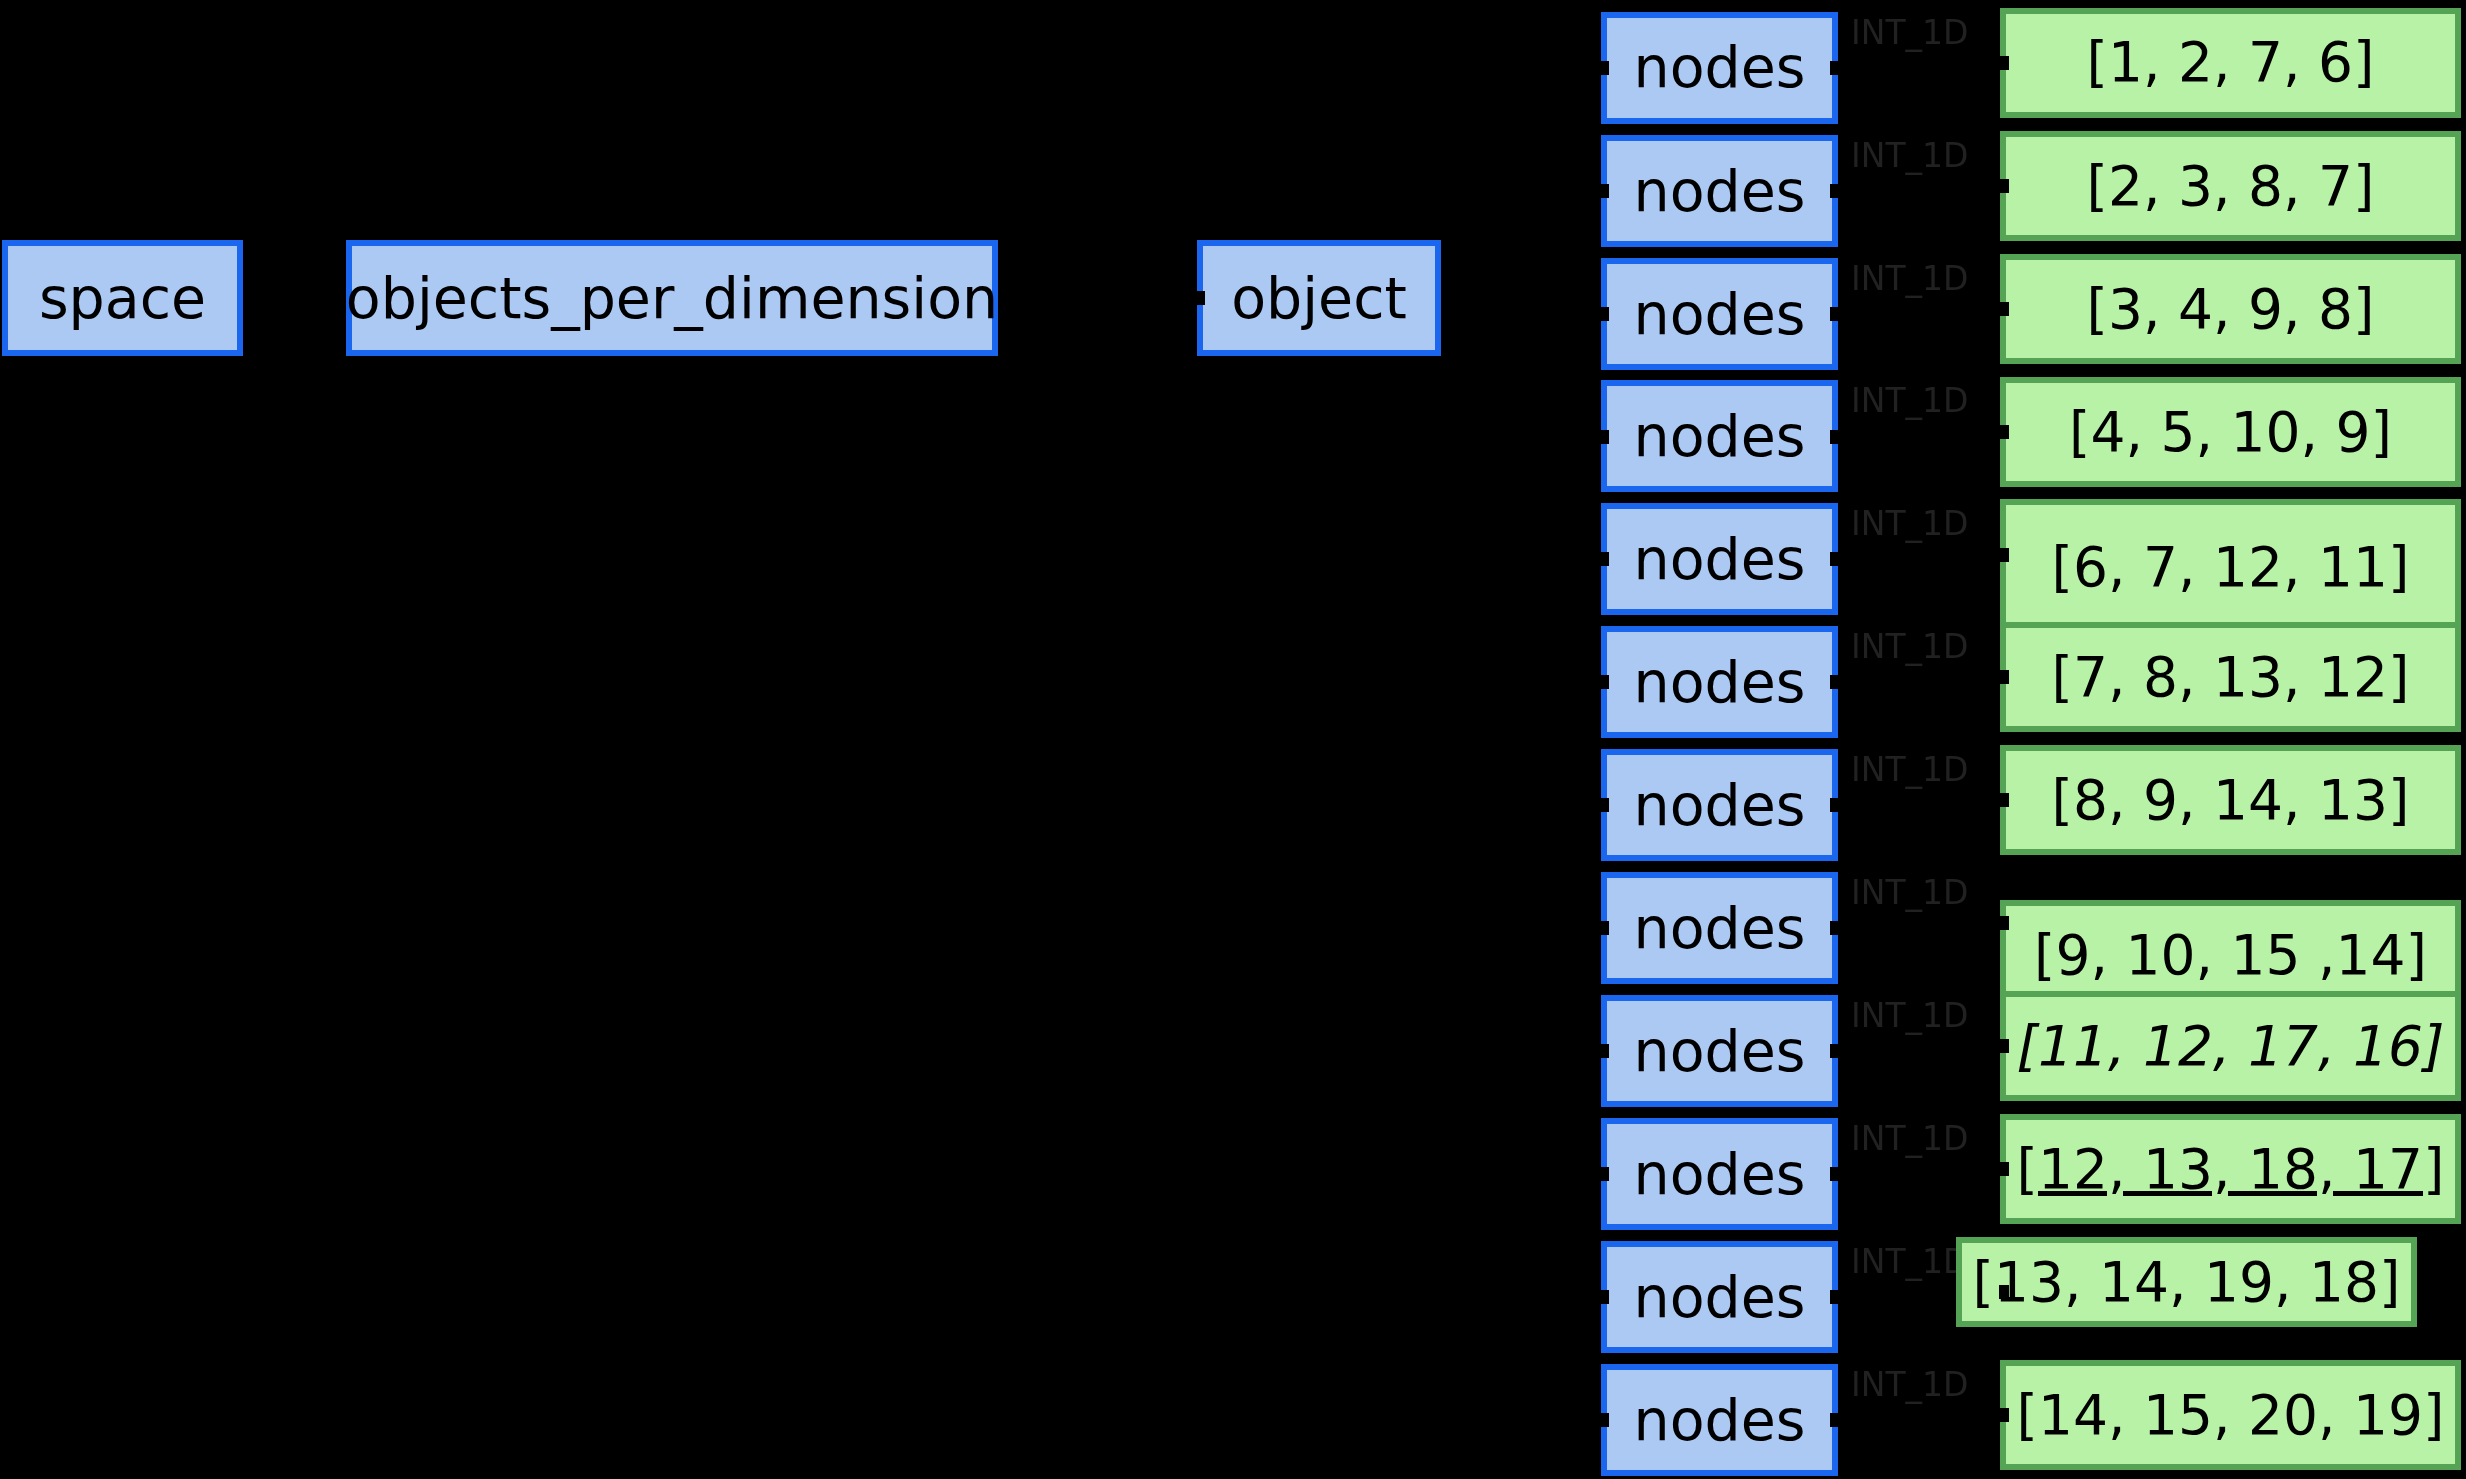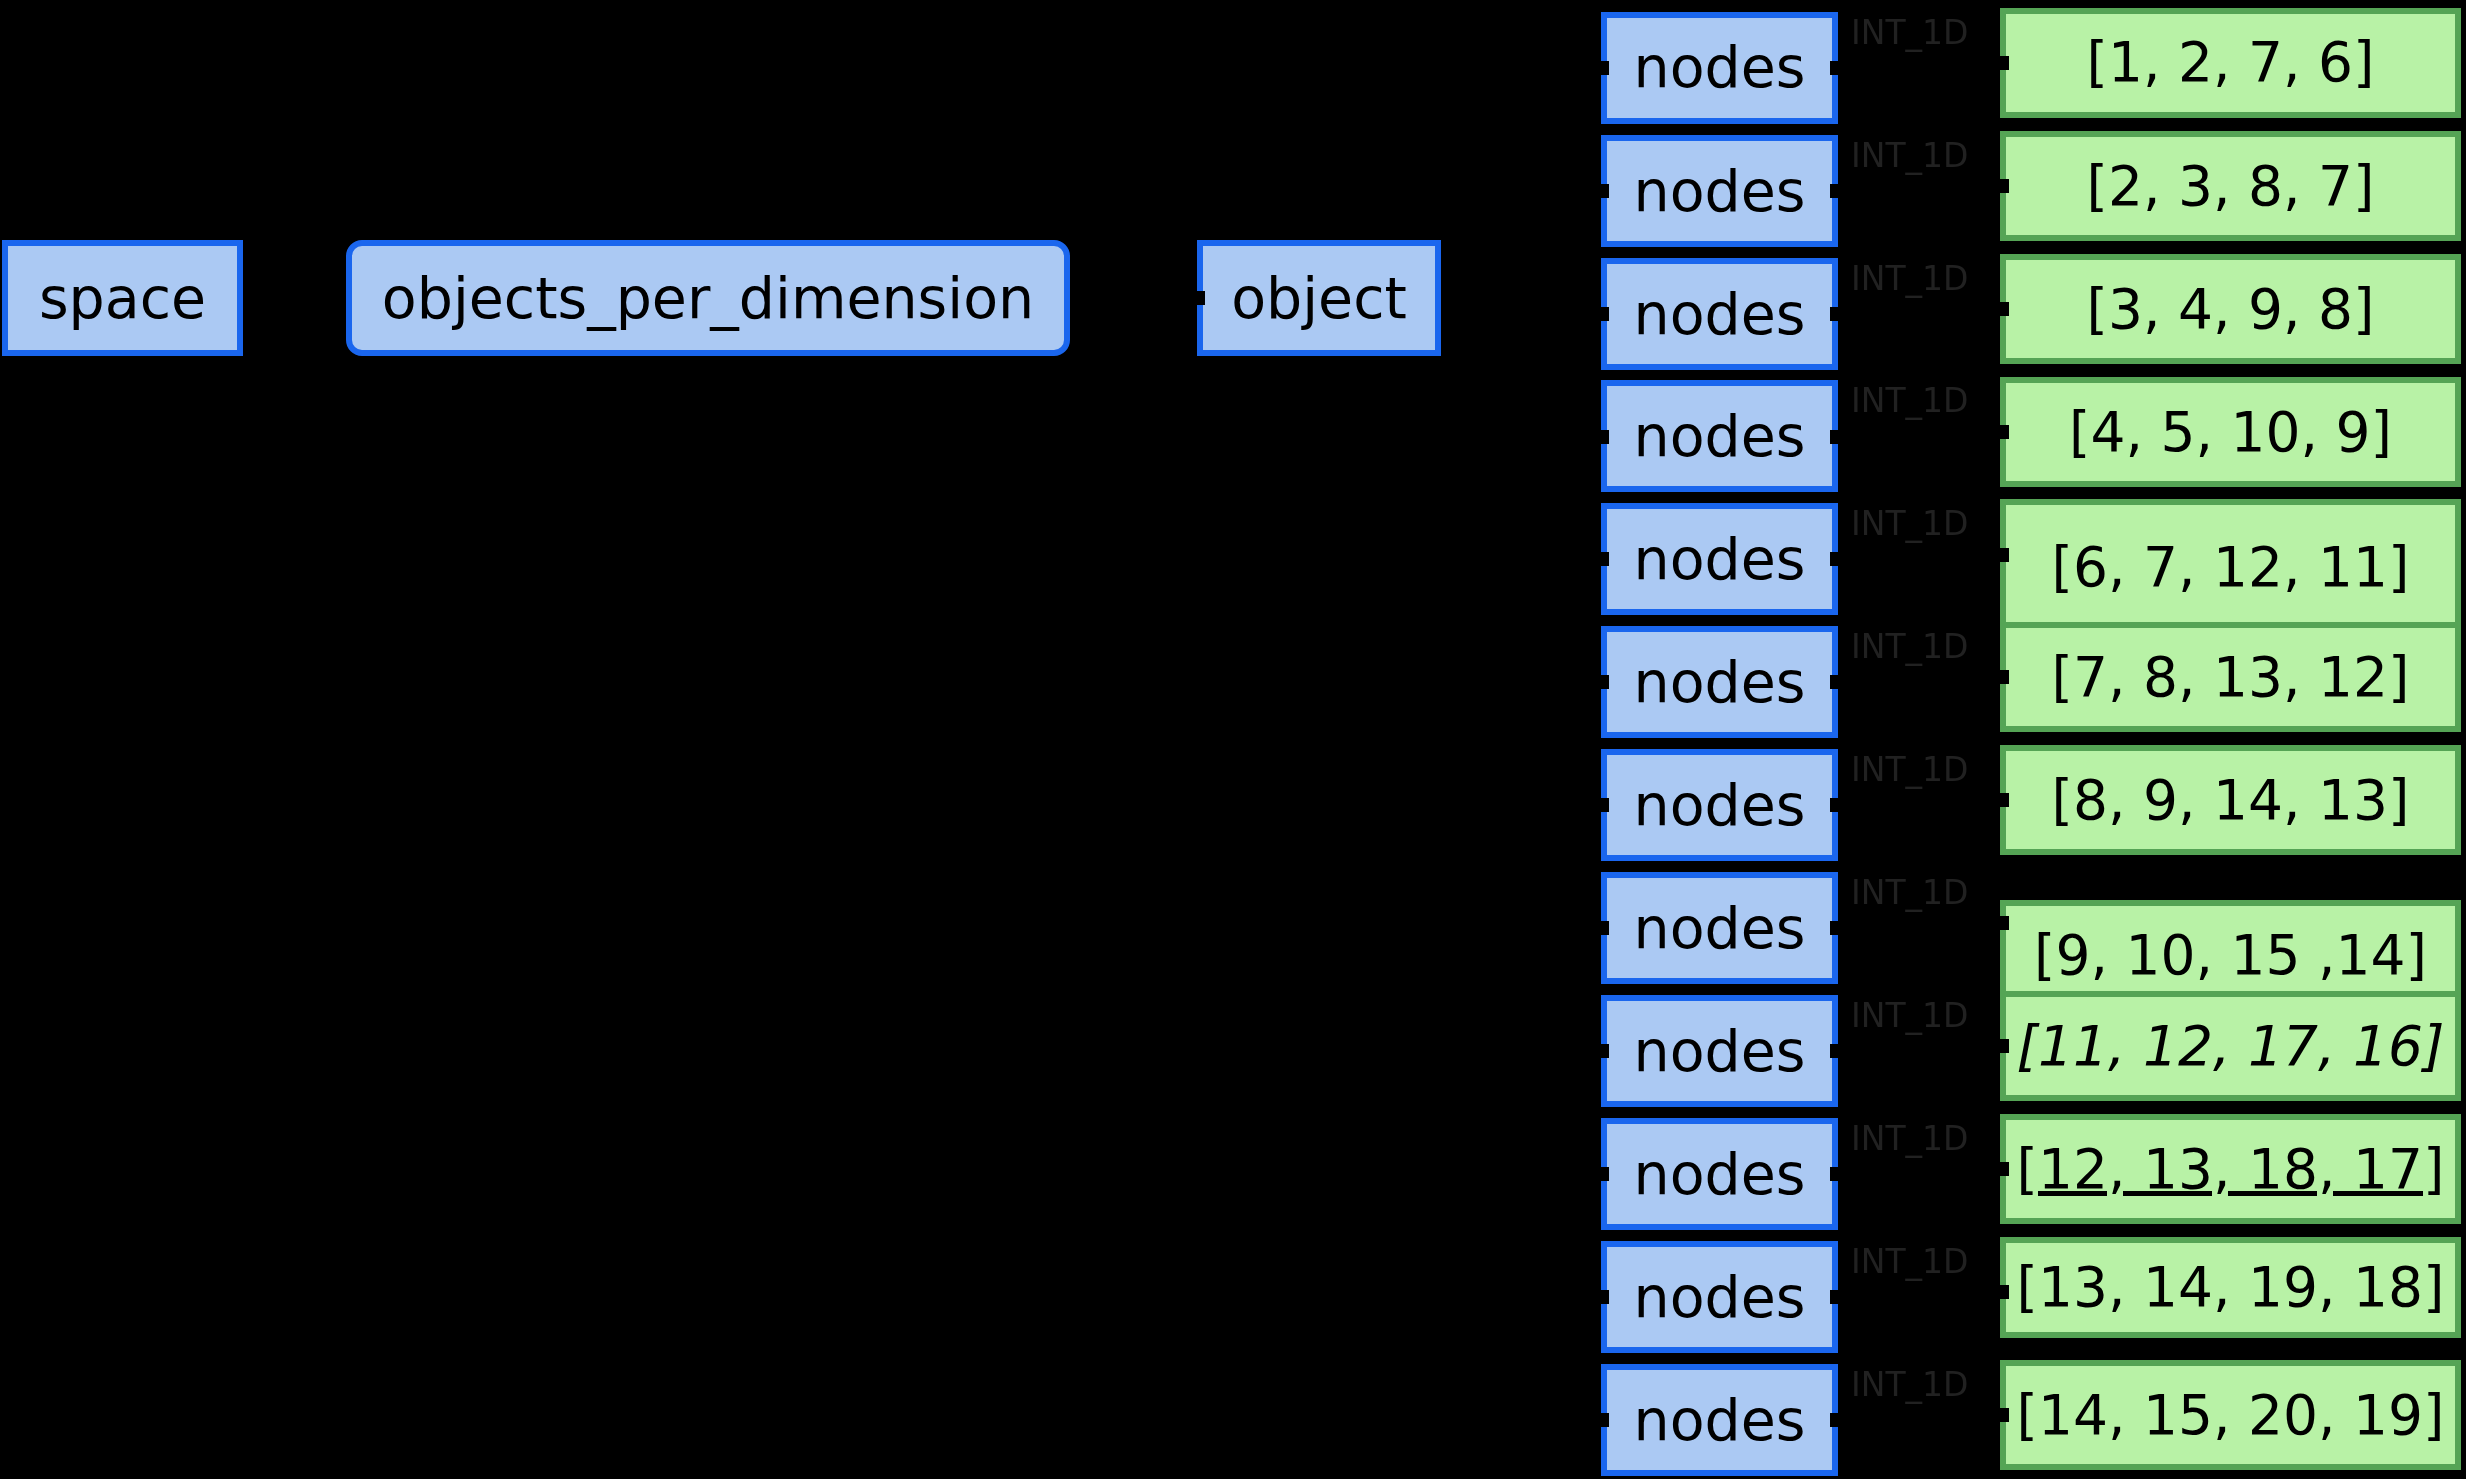--- a/index.html
+++ b/index.html
@@ -63,7 +63,7 @@
     <span class="chain-label">space</span>
   </div>
 
-  <div class="box blue" style="left:346px; top:240px; width:724px; height:116px;border-radius:16px;">
+  <div class="box blue" style="left:346px; top:240px; width:652px; height:116px;">
     <span class="chain-label">objects_per_dimension</span>
   </div>
 

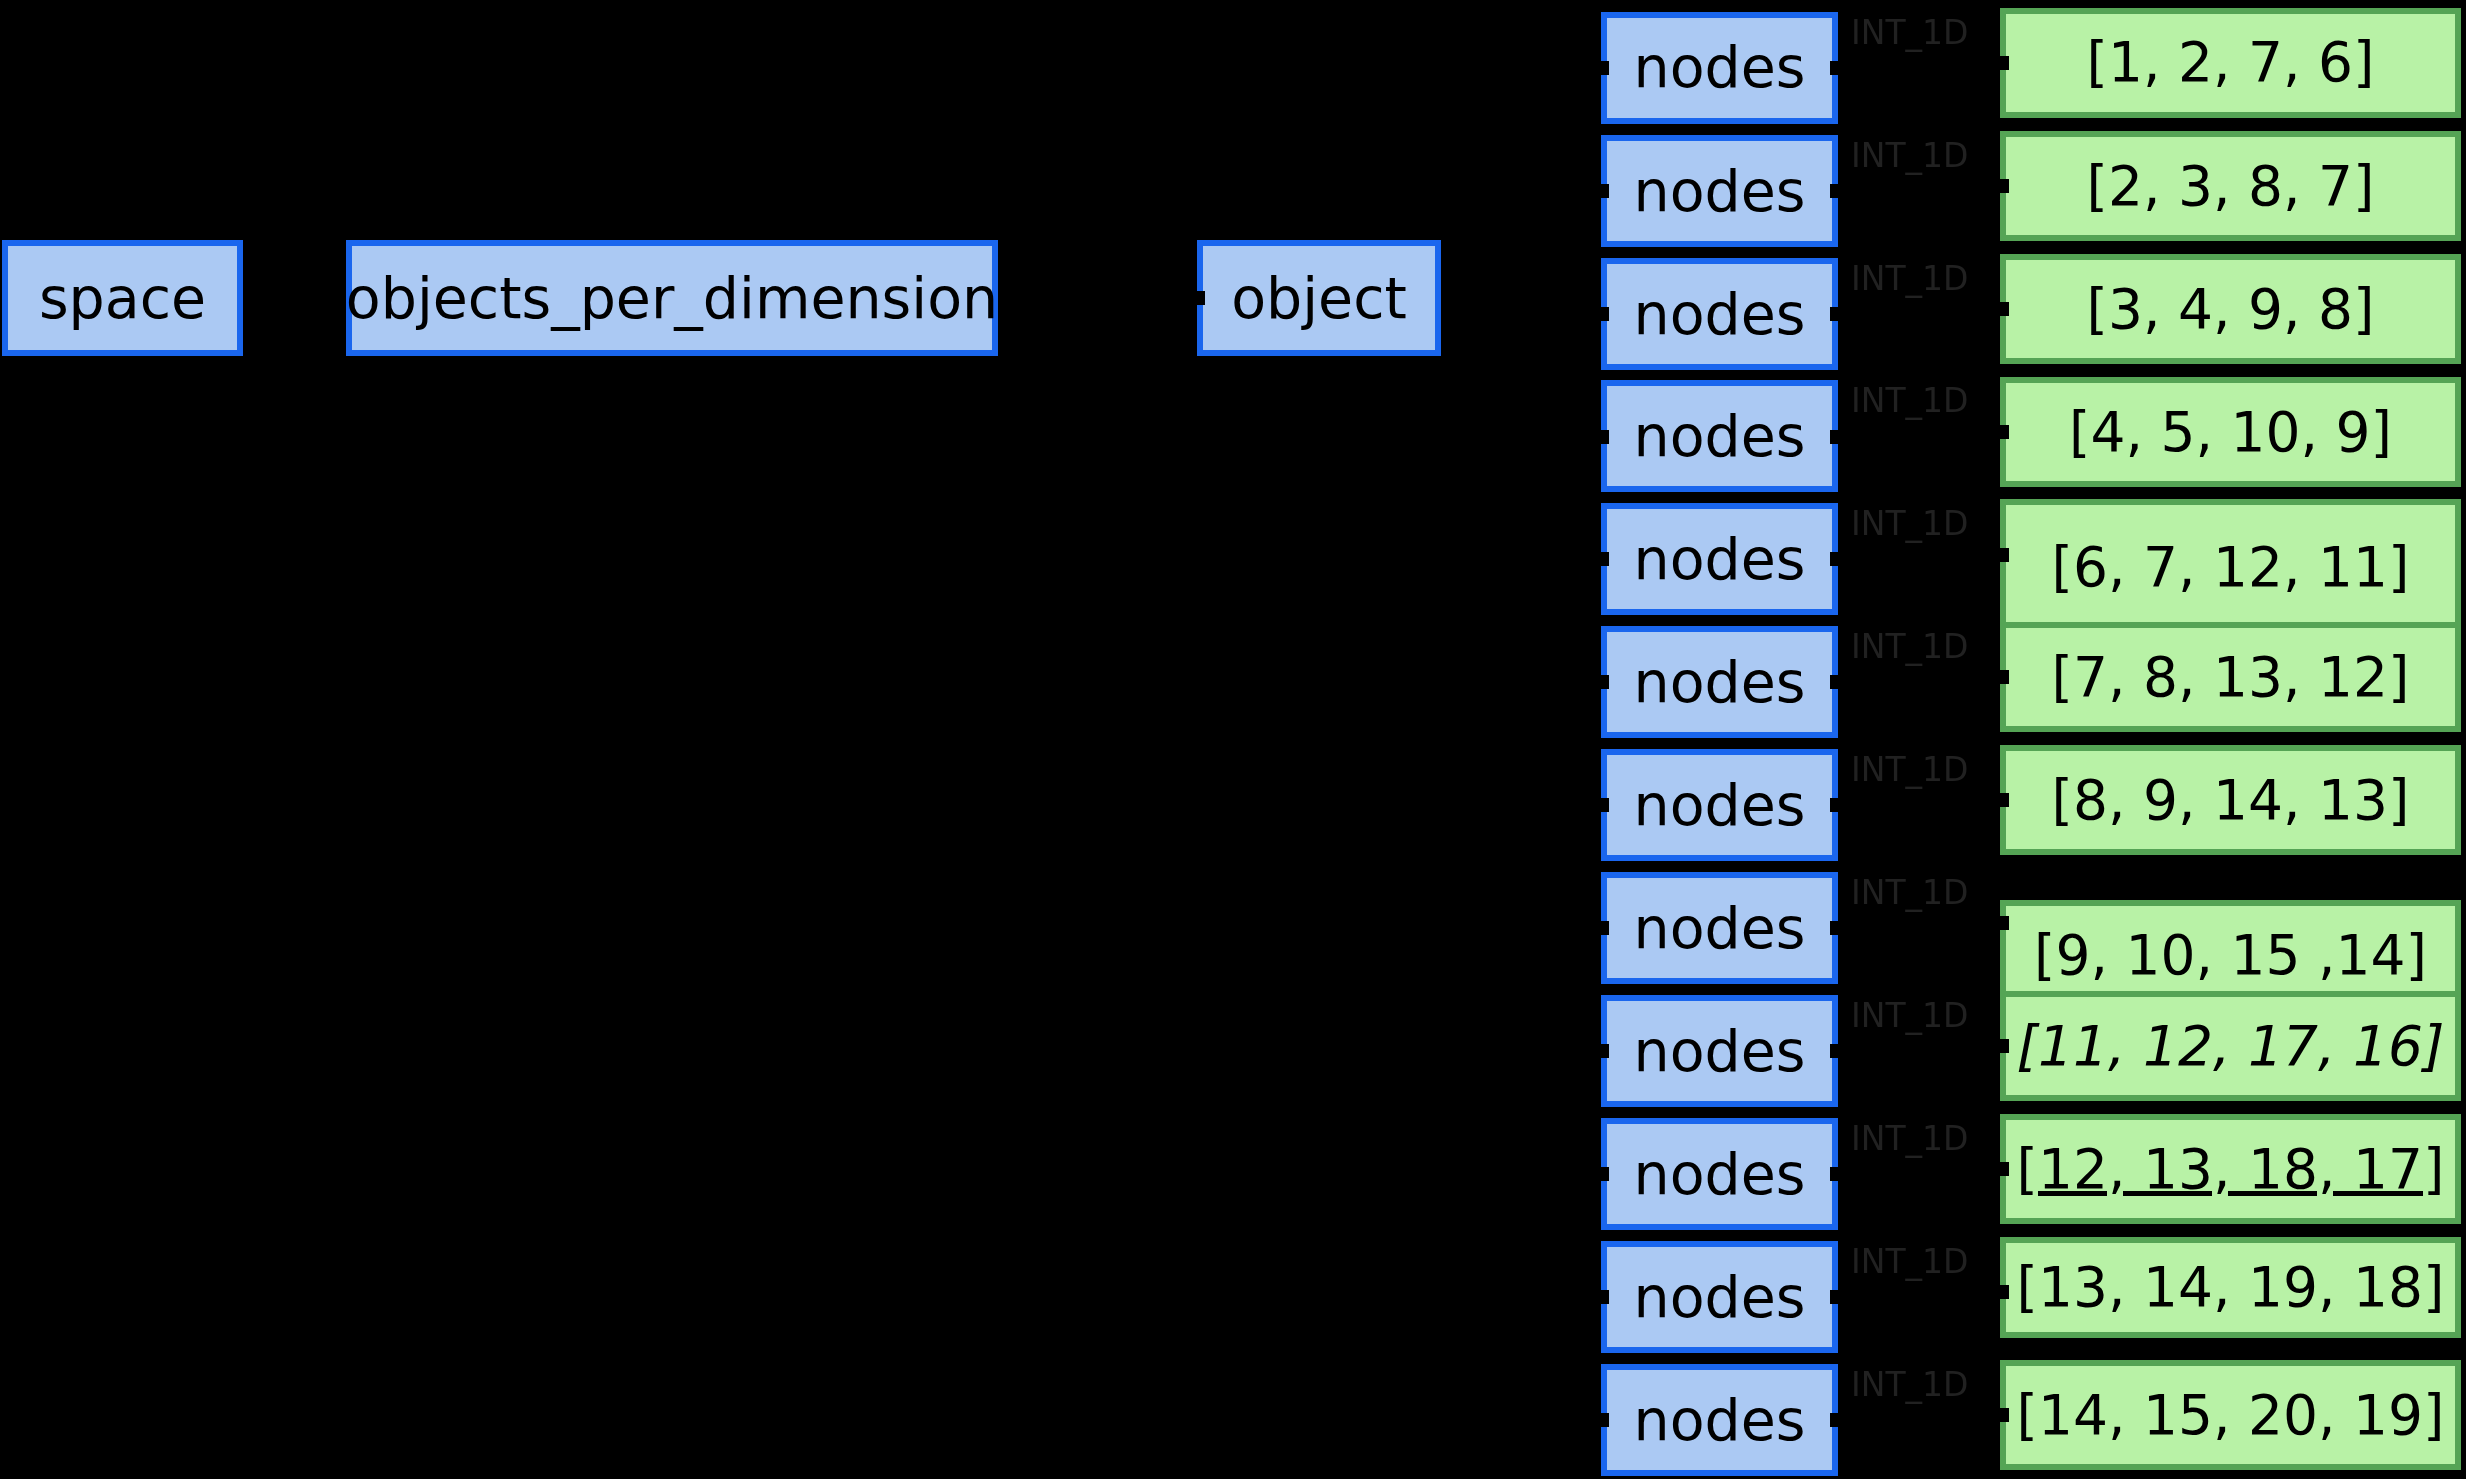--- a/index.html
+++ b/index.html
@@ -187,7 +187,7 @@
       <span class="node-label">nodes</span>
     </div>
     <div class="edge-label" style="left: 1851px; top: 1245px;">INT_1D</div>
-    <div class="box green" style="left: 2000px; top: 1237px; width: 461px; height: 101px;">
+    <div class="box green" style="left: 1956px; top: 1237px; width: 461px; height: 90px;">
       <span class="value-label">[13, 14, 19, 18]</span>
     </div>
     <div class="notch" style="left: 1599px; top: 1290px;"></div>

